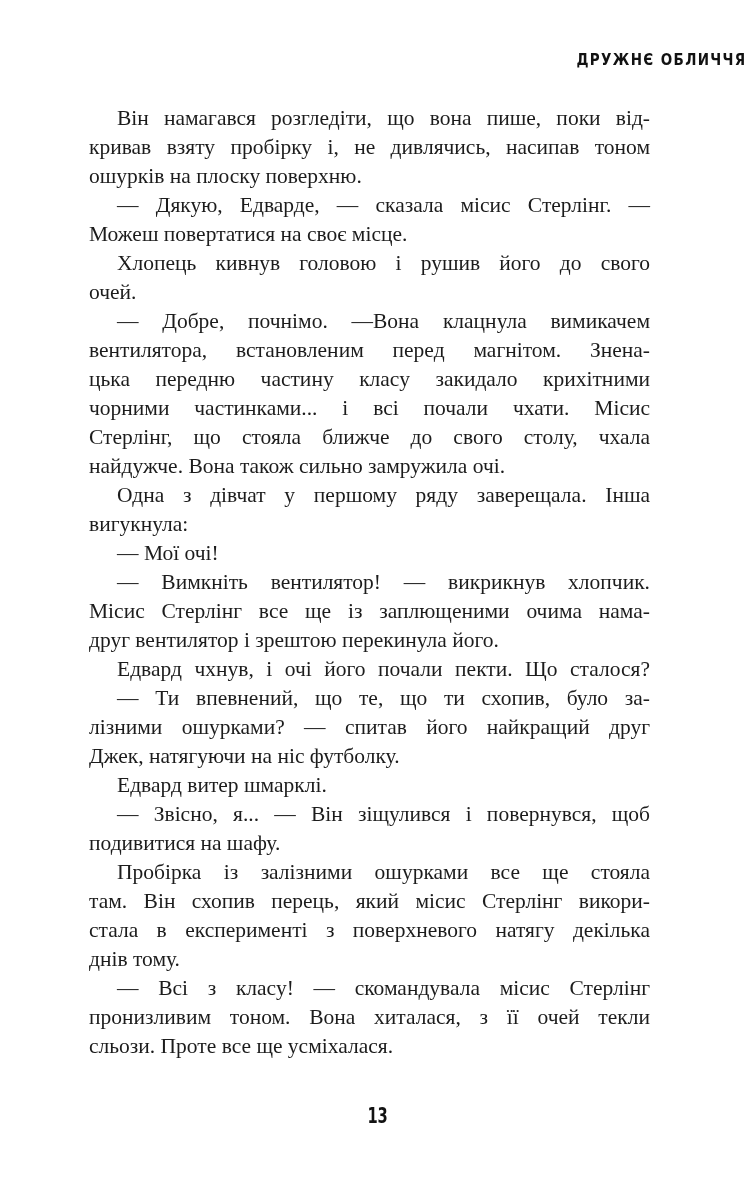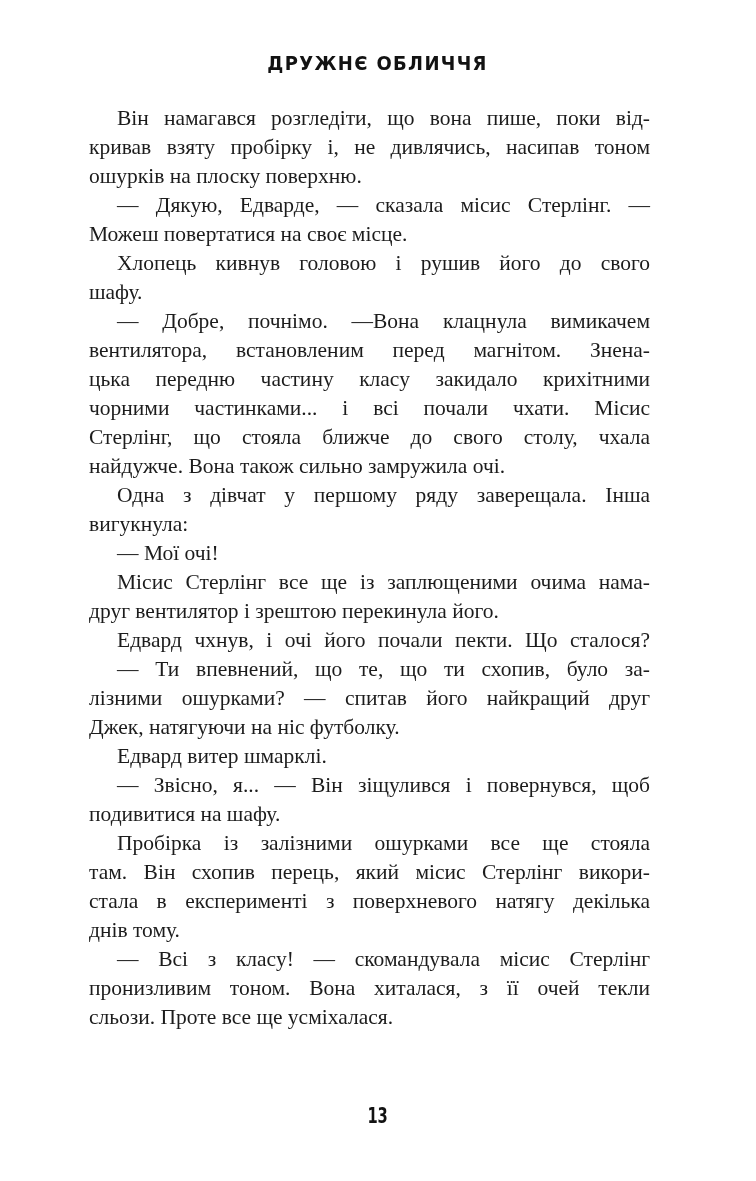--- a/index.html
+++ b/index.html
@@ -21,10 +21,10 @@
     top: 51px;
     left: 0;
     width: 756px;
-    text-align: center;
+    text-align: right;
     font-family: "DejaVu Sans", sans-serif;
     font-weight: 700;
-    font-size: 20px;
+    font-size: 15px;
     letter-spacing: 1.5px;
     color: #121212;
   }

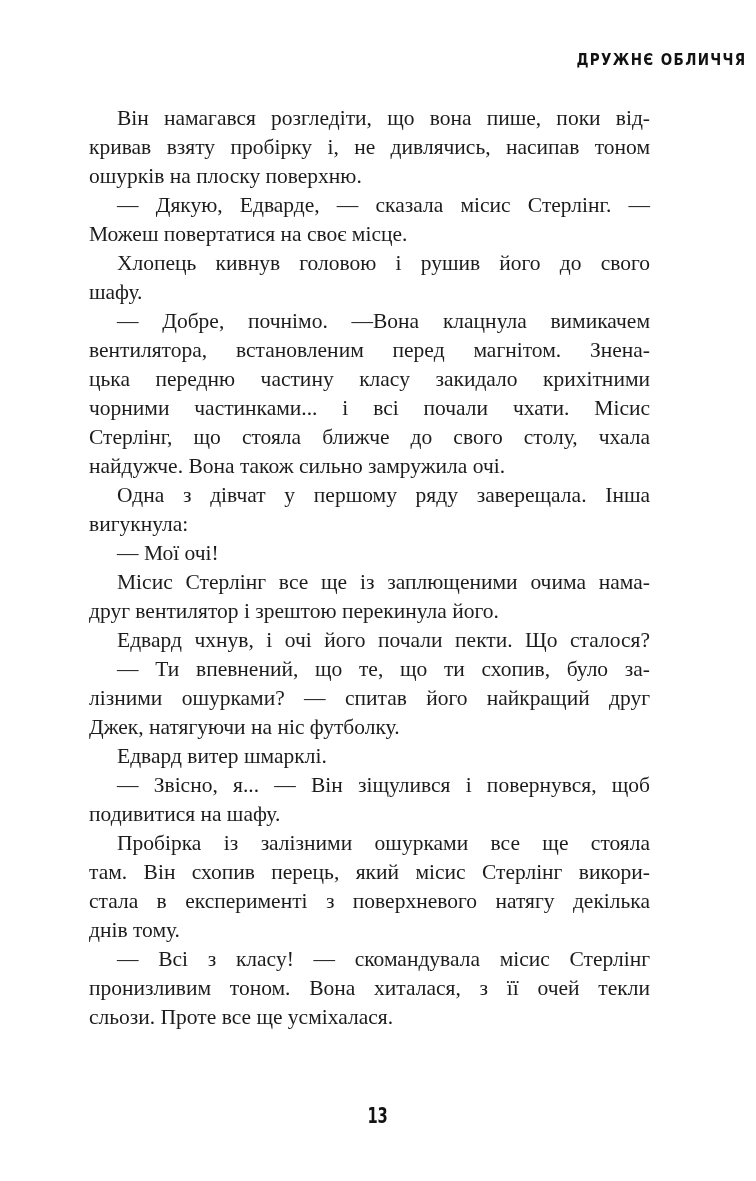--- a/index.html
+++ b/index.html
@@ -91,7 +91,7 @@
 
     <div class="para">
       <div class="line">Хлопець кивнув головою і рушив його до свого</div>
-      <div class="line last">шафу.</div>
+      <div class="line last">очей.</div>
     </div>
 
     <div class="para">

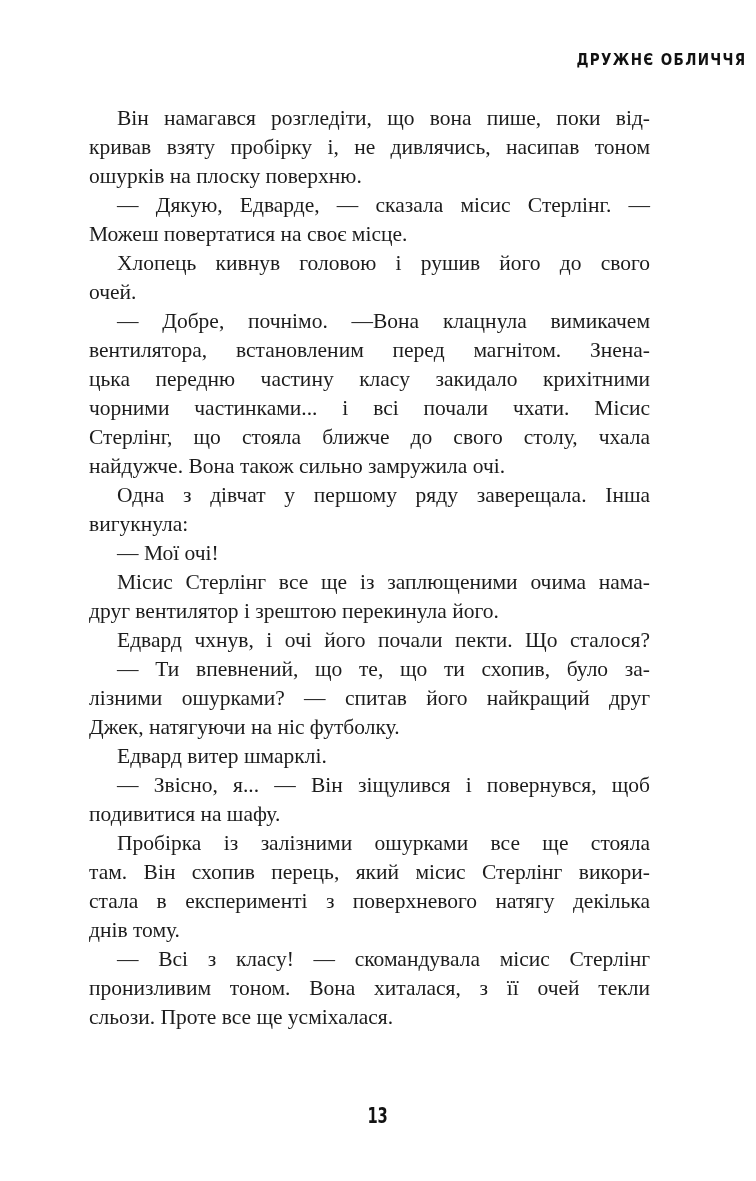--- a/index.html
+++ b/index.html
@@ -113,6 +113,7 @@
     </div>
 
     <div class="para">
+      <div class="line">— Вимкніть вентилятор! — викрикнув хлопчик.</div>
       <div class="line">Місис Стерлінг все ще із заплющеними очима нама-</div>
       <div class="line last">друг вентилятор і зрештою перекинула його.</div>
     </div>

